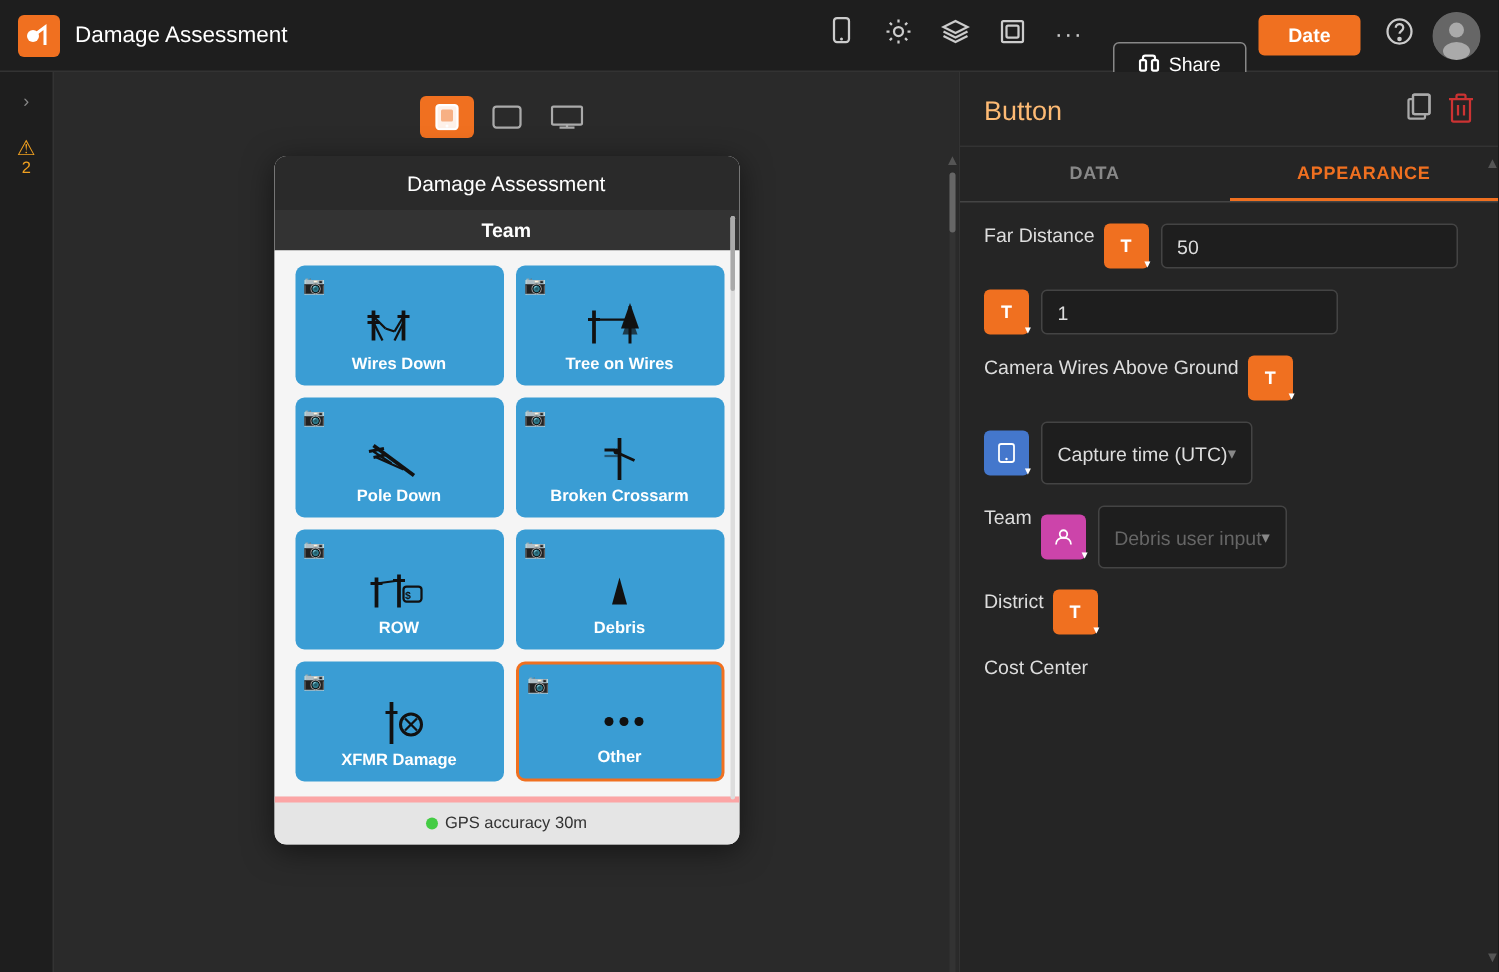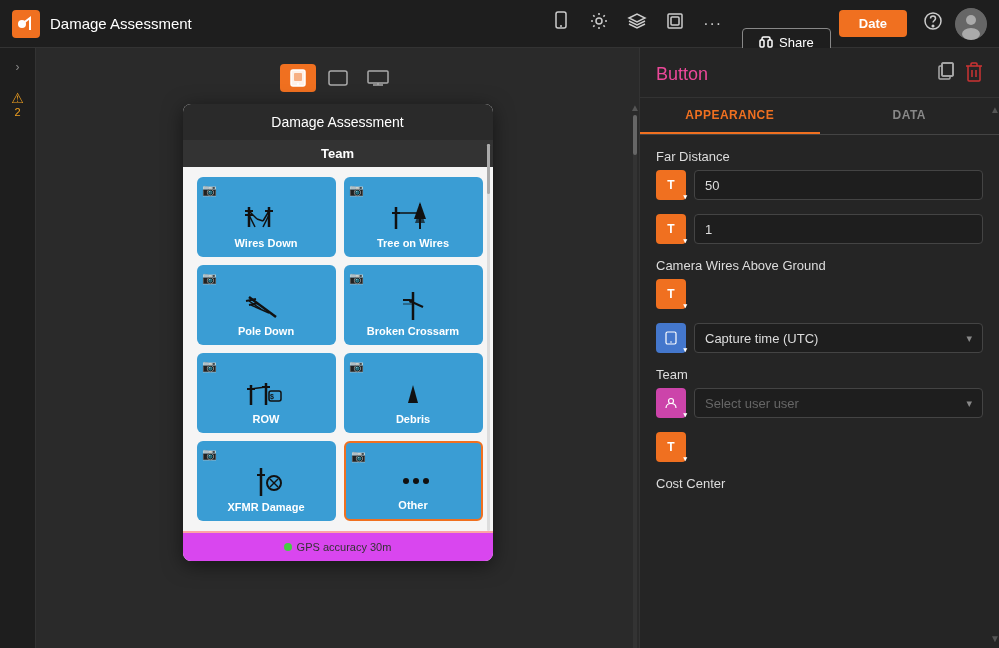--- a/index.html
+++ b/index.html
@@ -259,7 +259,7 @@
       border-bottom: 1px solid #333;
     }
     .right-panel-title {
-      color: #ec4899;
+      color: #fdba74;
       font-size: 18px;
       font-weight: 400;
     }

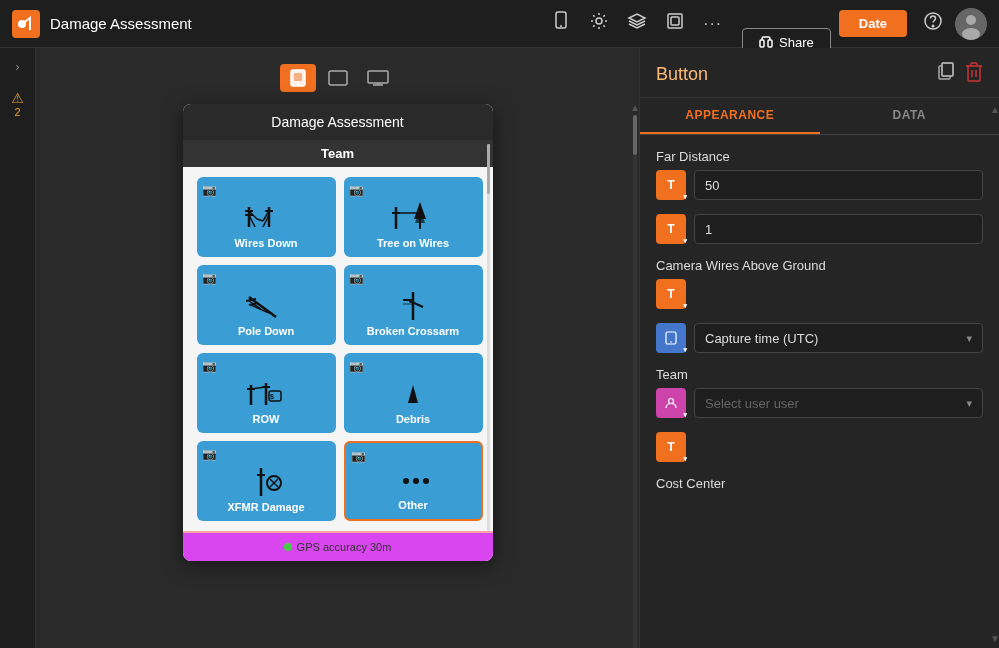--- a/index.html
+++ b/index.html
@@ -719,8 +719,8 @@
     </div>
 
     <div class="panel-tabs">
+      <div class="panel-tab">DATA</div>
       <div class="panel-tab active">APPEARANCE</div>
-      <div class="panel-tab">DATA</div>
     </div>
 
     <div class="panel-content">

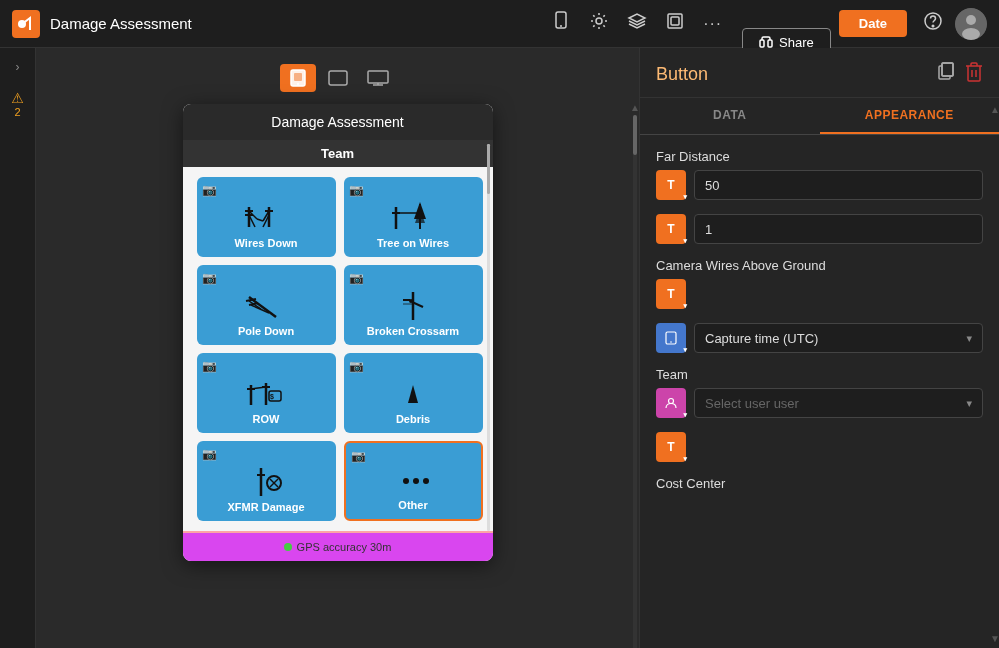--- a/index.html
+++ b/index.html
@@ -320,7 +320,7 @@
 
     .field-group {
       display: flex;
-      flex-direction: column;
+      flex-direction: row;
       gap: 6px;
     }
     .field-label {

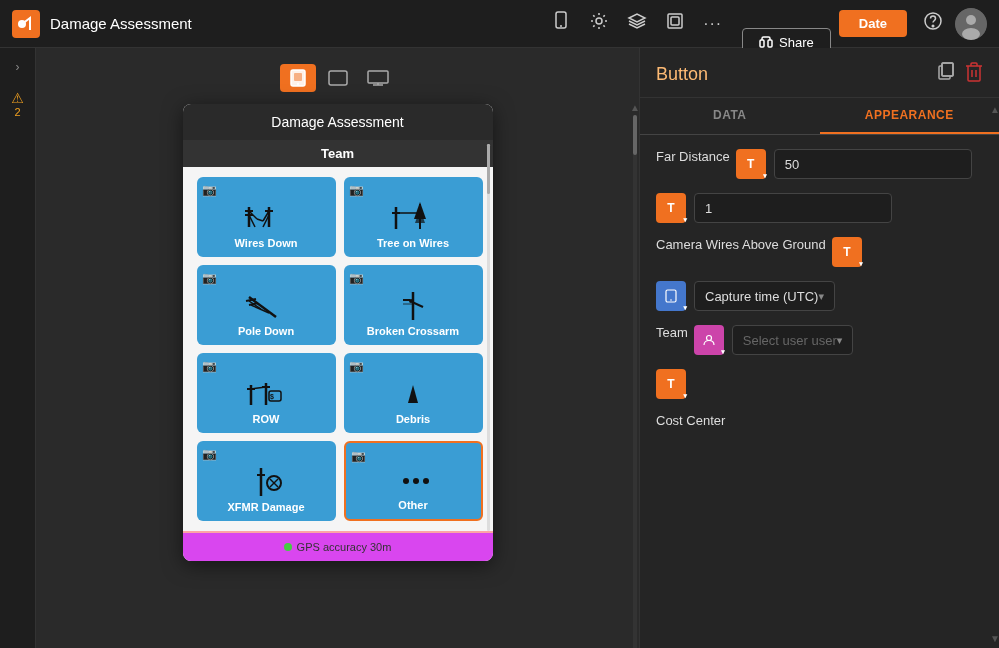--- a/index.html
+++ b/index.html
@@ -378,7 +378,7 @@
       color: #ddd;
       font-size: 13px;
       padding: 5px 10px;
-      height: 30px;
+      height: 42px;
       display: flex;
       align-items: center;
       justify-content: space-between;

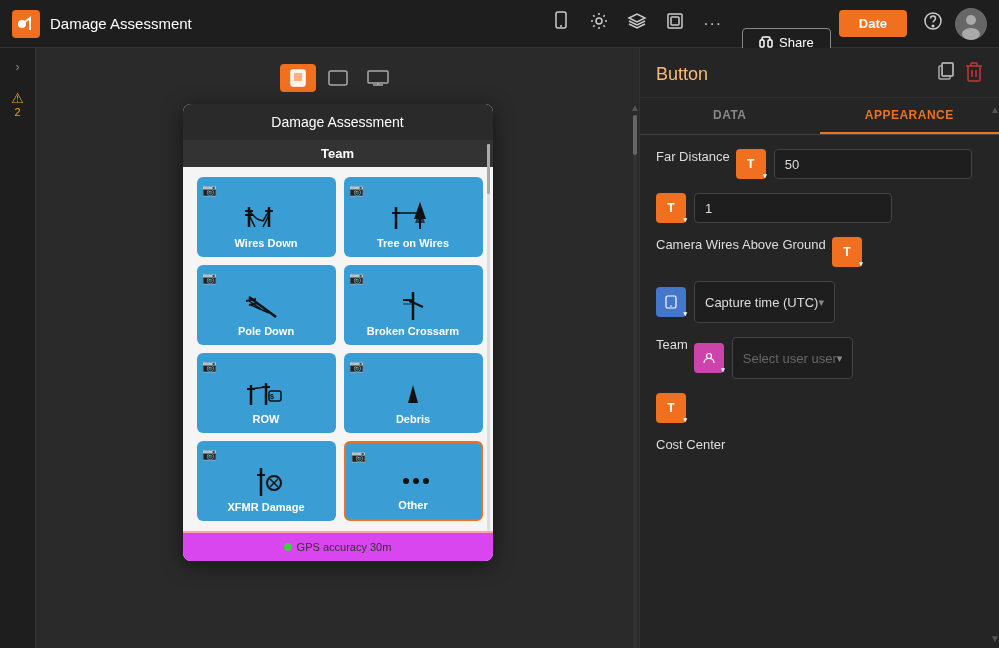--- a/index.html
+++ b/index.html
@@ -783,7 +783,7 @@
             <span class="chevron-down">▾</span>
           </div>
           <div class="field-select">
-            <span class="placeholder">Select user user</span>
+            <span class="placeholder">Debris user input</span>
             <span class="chevron">▾</span>
           </div>
         </div>

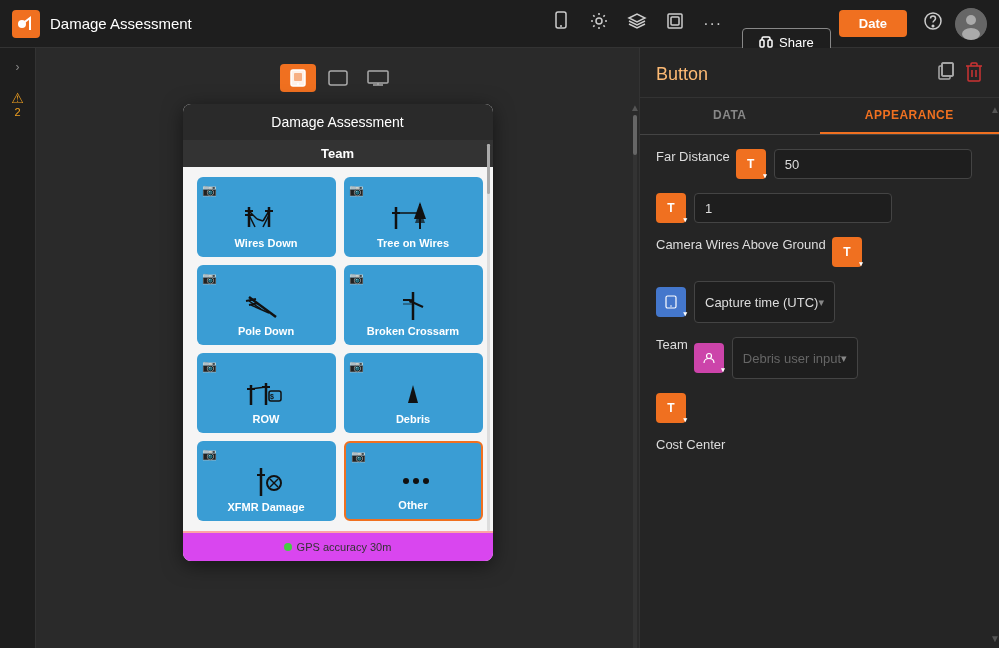--- a/index.html
+++ b/index.html
@@ -790,6 +790,7 @@
       </div>
 
       <div class="field-group">
+        <div class="field-label">District</div>
         <div class="field-row">
           <div class="field-type-btn">
             <span>T</span>

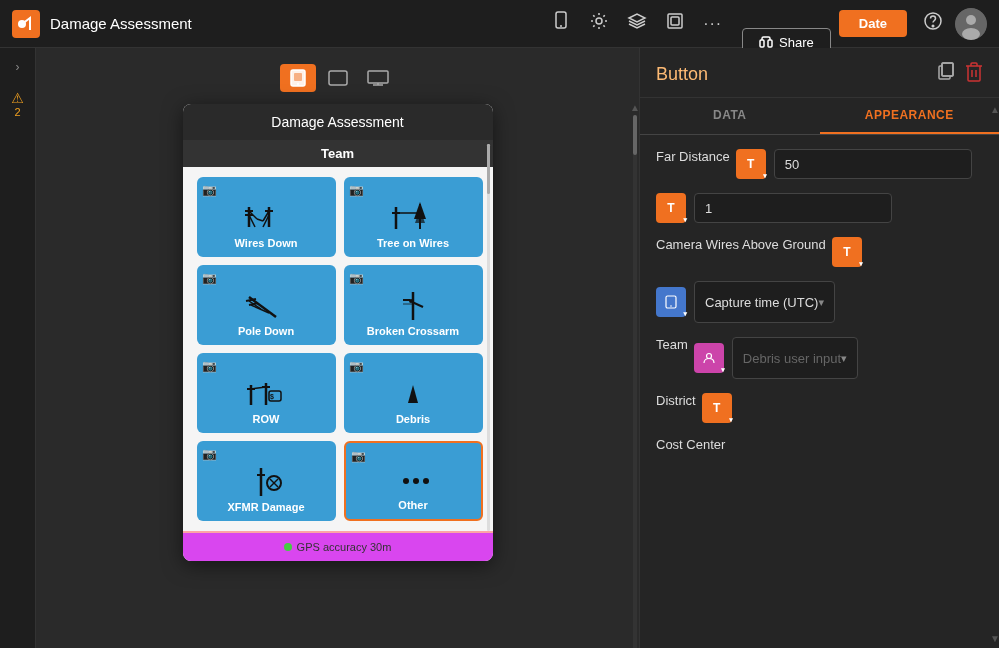--- a/index.html
+++ b/index.html
@@ -223,12 +223,12 @@
       text-align: center;
     }
     .phone-footer {
-      background: #d946ef;
+      background: #e5e5e5;
       text-align: center;
       padding: 8px;
       font-size: 11px;
       color: #333;
-      border-top: 2px solid #fca5a5;
+      border-top: 4px solid #fca5a5;
       display: flex;
       align-items: center;
       justify-content: center;

